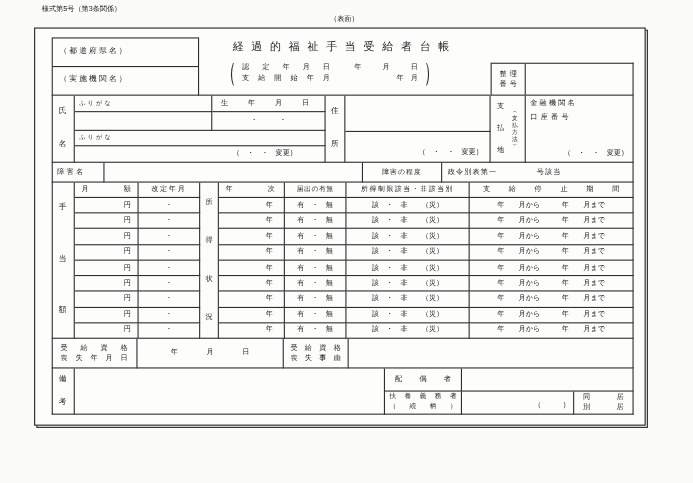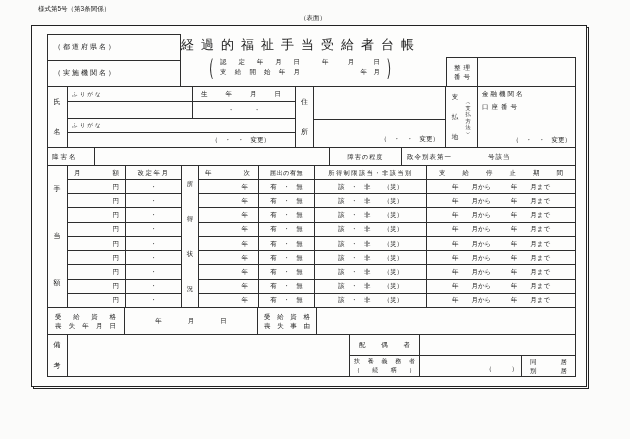--- a/index.html
+++ b/index.html
@@ -54,7 +54,7 @@
   <div class="cell boxfull start" style="left:47px;top:34px;width:134px;height:27px;letter-spacing:2px;padding-left:6px;font-size:7px;">（都道府県名）</div>
   <div class="cell boxLRB start" style="left:47px;top:61px;width:134px;height:26px;letter-spacing:2px;padding-left:6px;font-size:7px;">（実施機関名）</div>
 
-  <div class="lbl" style="left:181px;top:37px;width:265px;text-align:left;font-size:13px;letter-spacing:7px;">経過的福祉手当受給者台帳</div>
+  <div class="lbl" style="left:181px;top:37px;width:265px;text-align:center;font-size:10px;letter-spacing:7px;">経過的福祉手当受給者台帳</div>
 
   <div style="position:absolute;left:196px;top:51px;width:208px;height:32px;display:flex;align-items:center;">
     <span class="paren">（</span>

